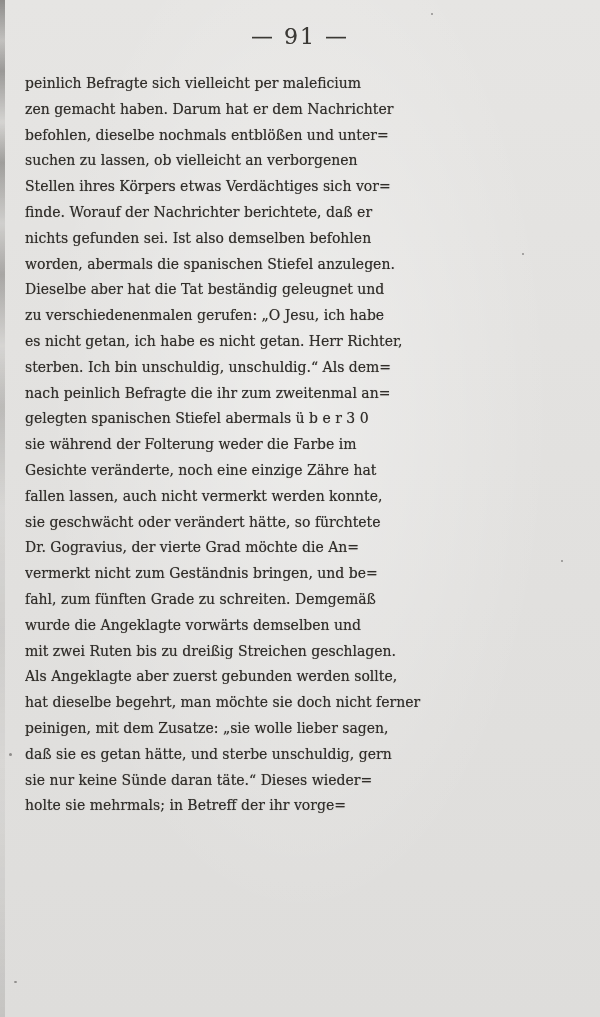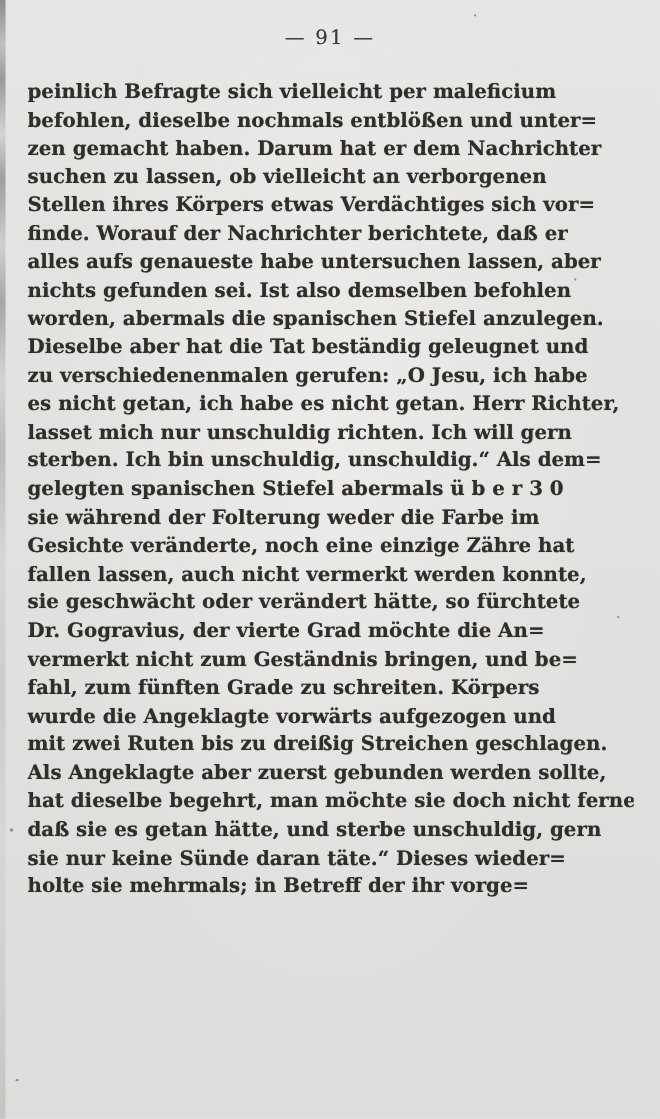--- a/index.html
+++ b/index.html
@@ -59,7 +59,7 @@
     left: 25px;
     width: 550px;
     text-align: center;
-    font-size: 18px;
+    font-size: 22px;
     letter-spacing: 2px;
     color: #3b3935;
     text-shadow: 0 0 0.6px rgba(59,57,53,0.55);

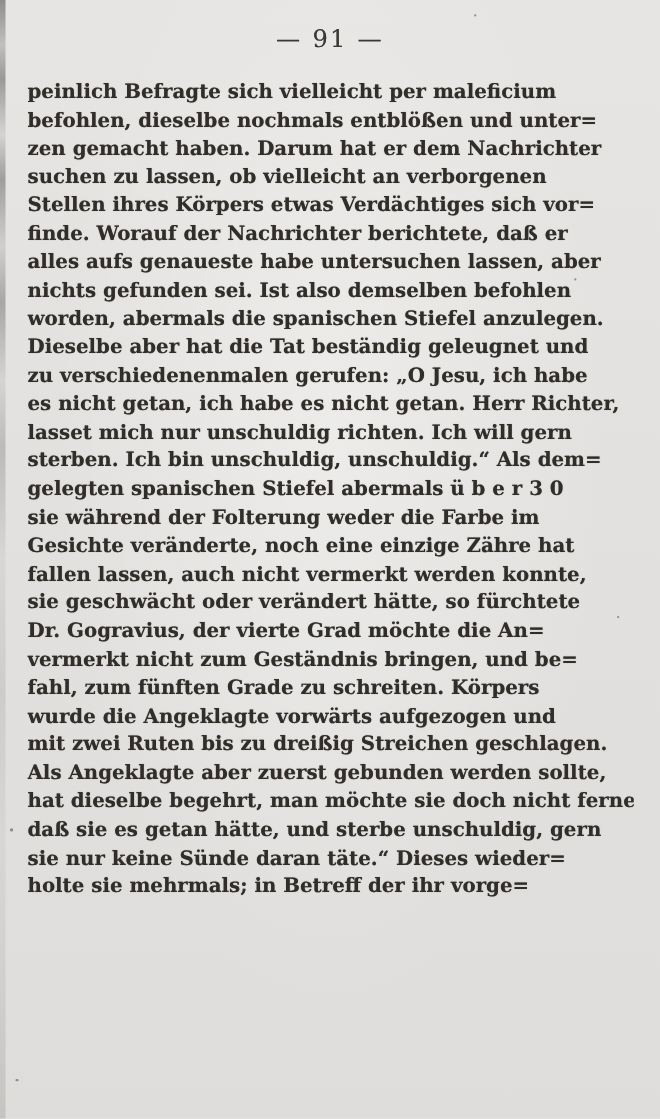--- a/index.html
+++ b/index.html
@@ -70,10 +70,9 @@
     left: 25px;
     width: 551px;
     color: #312e2a;
-    font-size: 18px;
+    font-size: 14px;
     line-height: 25.8px;
     text-shadow: 0 0 0.7px rgba(49,46,42,0.6);
-    font-weight: bold;
   }
   .text-line {
     height: 25.8px;

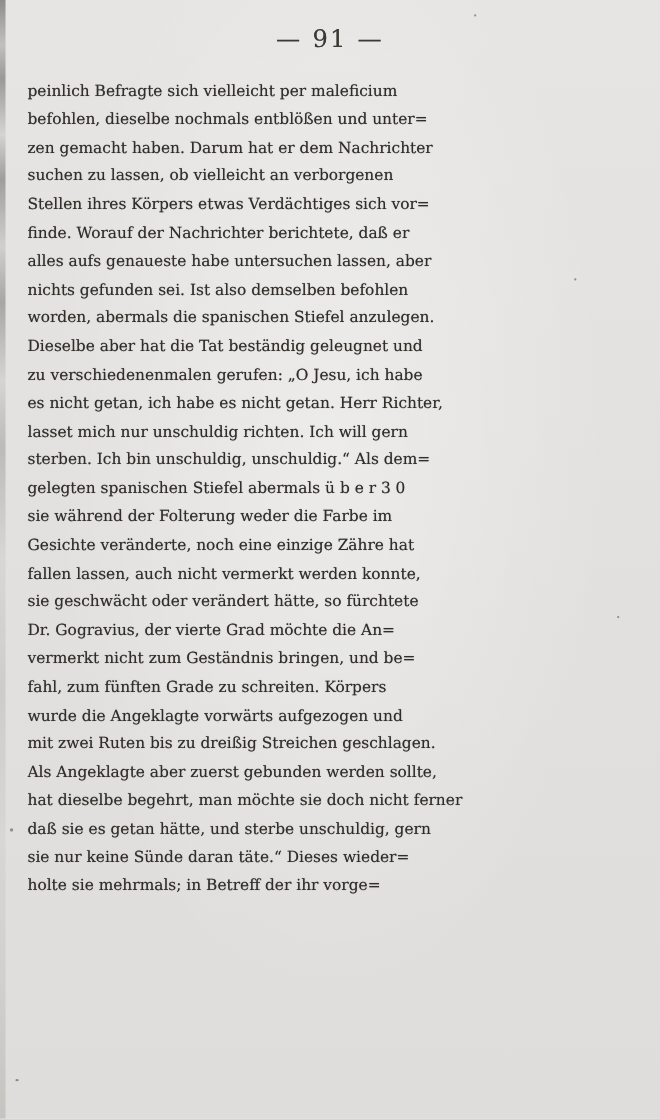--- a/index.html
+++ b/index.html
@@ -99,8 +99,8 @@
 
   <div class="text-block">
       <div class="text-line">peinlich Befragte sich vielleicht per maleficium</div>
+      <div class="text-line">zen gemacht haben. Darum hat er dem Nachrichter</div>
       <div class="text-line">befohlen, dieselbe nochmals entblößen und unter=</div>
-      <div class="text-line">zen gemacht haben. Darum hat er dem Nachrichter</div>
       <div class="text-line">suchen zu lassen, ob vielleicht an verborgenen</div>
       <div class="text-line">Stellen ihres Körpers etwas Verdächtiges sich vor=</div>
       <div class="text-line">finde. Worauf der Nachrichter berichtete, daß er</div>

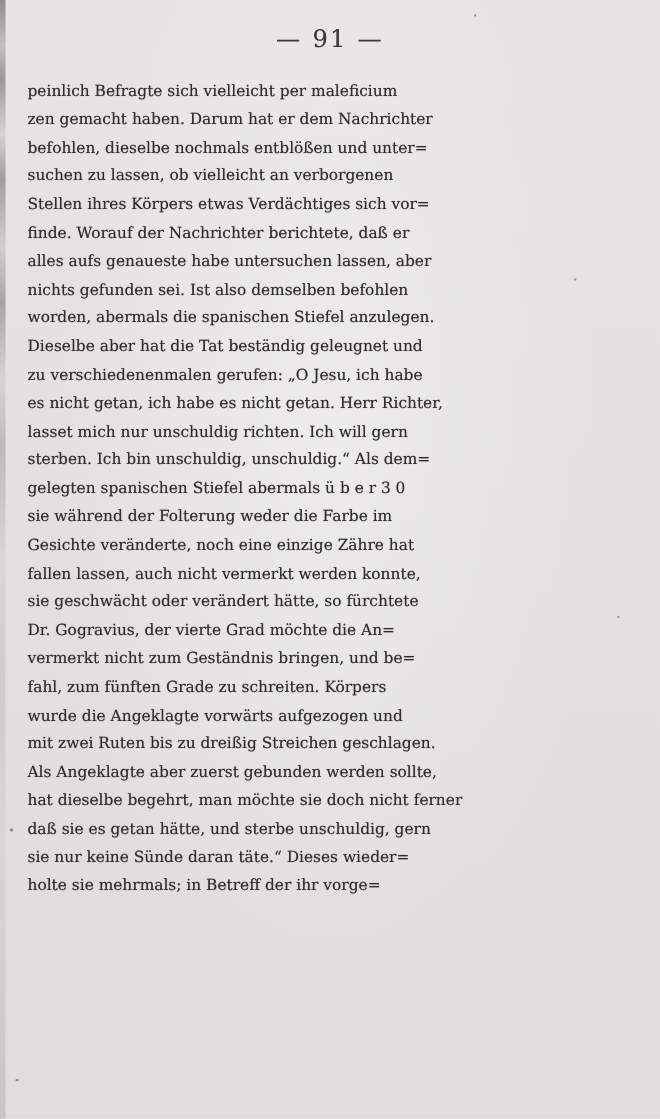--- a/index.html
+++ b/index.html
@@ -104,7 +104,6 @@
       <div class="text-line">suchen zu lassen, ob vielleicht an verborgenen</div>
       <div class="text-line">Stellen ihres Körpers etwas Verdächtiges sich vor=</div>
       <div class="text-line">finde. Worauf der Nachrichter berichtete, daß er</div>
-      <div class="text-line">alles aufs genaueste habe untersuchen lassen, aber</div>
       <div class="text-line">nichts gefunden sei. Ist also demselben befohlen</div>
       <div class="text-line">worden, abermals die spanischen Stiefel anzulegen.</div>
       <div class="text-line">Dieselbe aber hat die Tat beständig geleugnet und</div>

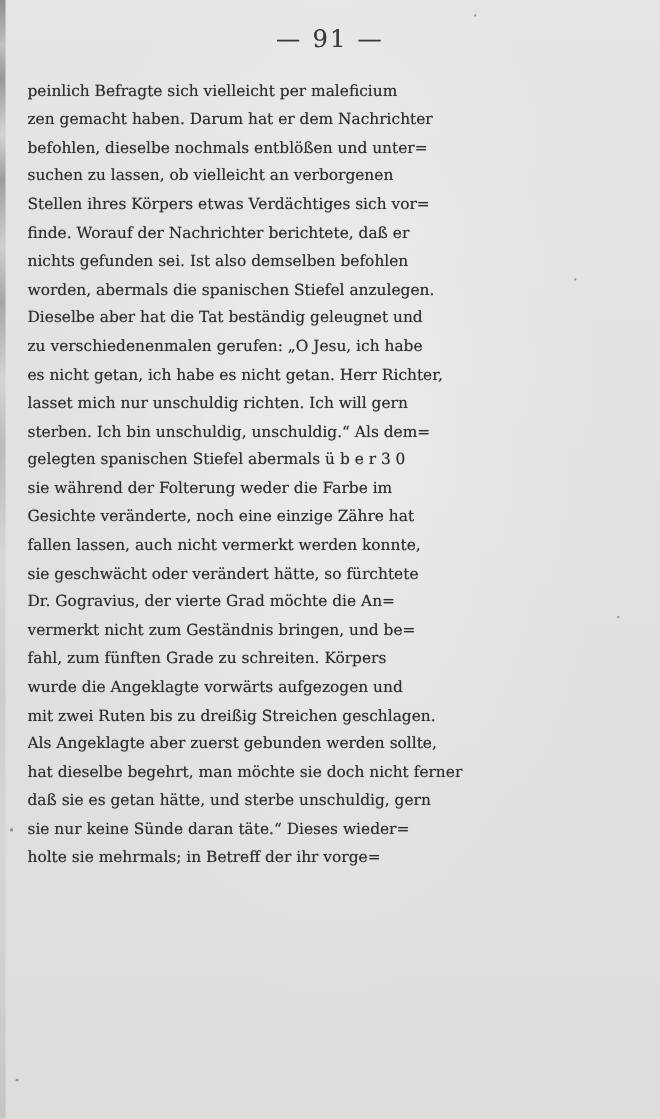--- a/index.html
+++ b/index.html
@@ -109,7 +109,6 @@
       <div class="text-line">Dieselbe aber hat die Tat beständig geleugnet und</div>
       <div class="text-line">zu verschiedenenmalen gerufen: „O Jesu, ich habe</div>
       <div class="text-line">es nicht getan, ich habe es nicht getan. Herr Richter,</div>
-      <div class="text-line">lasset mich nur unschuldig richten. Ich will gern</div>
       <div class="text-line">sterben. Ich bin unschuldig, unschuldig.“ Als dem=</div>
       <div class="text-line">gelegten spanischen Stiefel abermals ü b e r 3 0</div>
       <div class="text-line">sie während der Folterung weder die Farbe im</div>

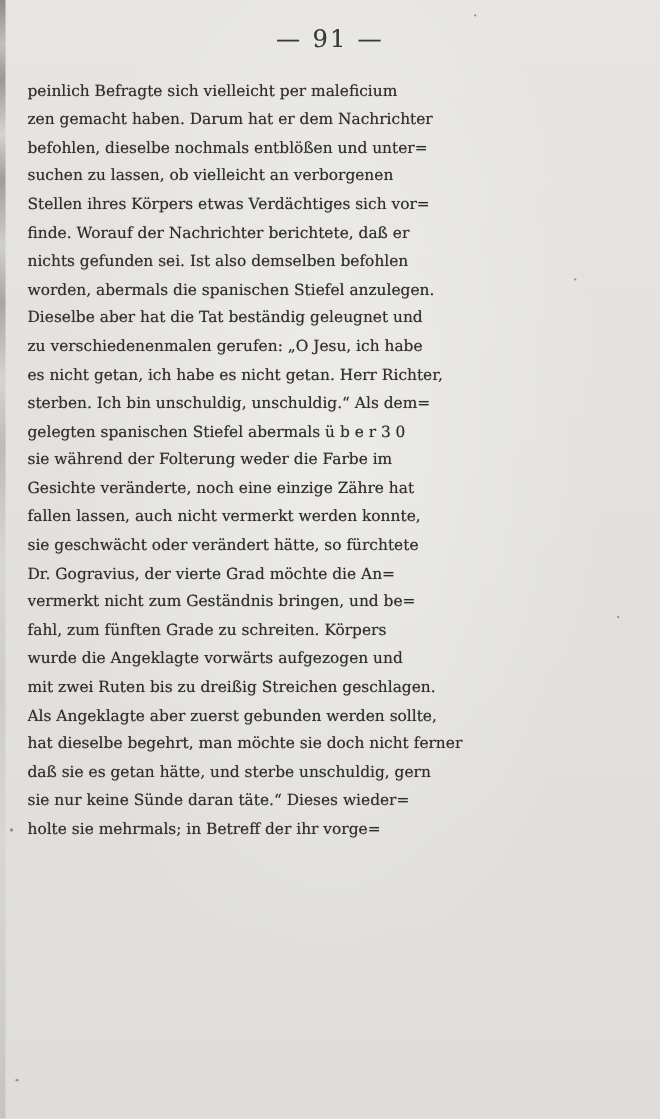--- a/index.html
+++ b/index.html
@@ -110,6 +110,7 @@
       <div class="text-line">zu verschiedenenmalen gerufen: „O Jesu, ich habe</div>
       <div class="text-line">es nicht getan, ich habe es nicht getan. Herr Richter,</div>
       <div class="text-line">sterben. Ich bin unschuldig, unschuldig.“ Als dem=</div>
+      <div class="text-line">nach peinlich Befragte die ihr zum zweitenmal an=</div>
       <div class="text-line">gelegten spanischen Stiefel abermals ü b e r 3 0</div>
       <div class="text-line">sie während der Folterung weder die Farbe im</div>
       <div class="text-line">Gesichte veränderte, noch eine einzige Zähre hat</div>

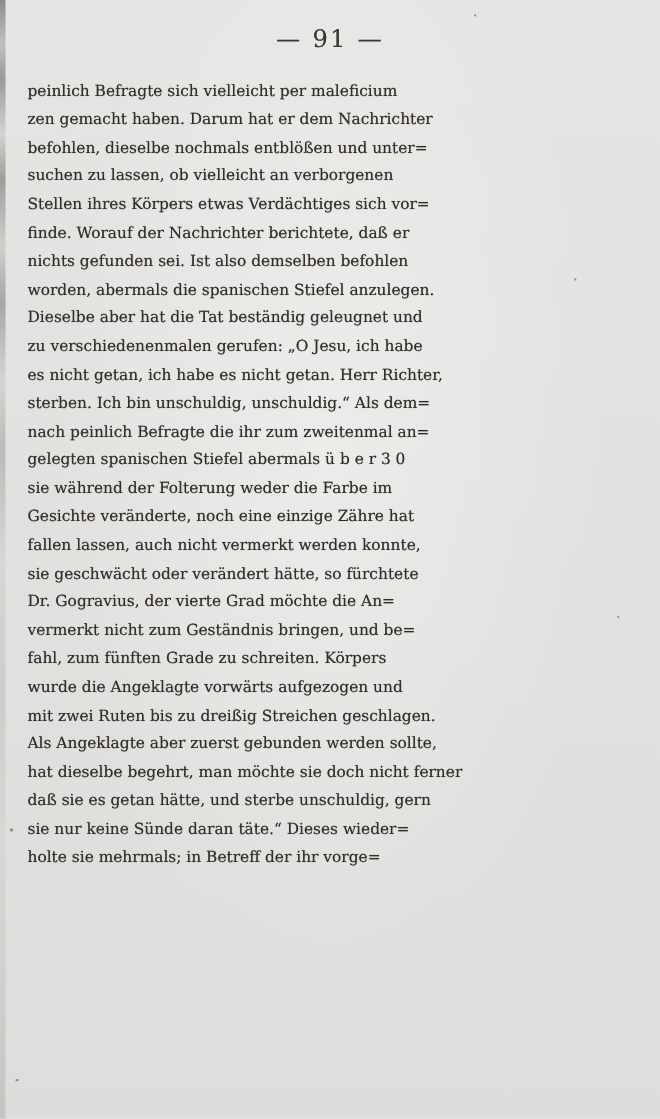--- a/index.html
+++ b/index.html
@@ -118,7 +118,7 @@
       <div class="text-line">sie geschwächt oder verändert hätte, so fürchtete</div>
       <div class="text-line">Dr. Gogravius, der vierte Grad möchte die An=</div>
       <div class="text-line">vermerkt nicht zum Geständnis bringen, und be=</div>
-      <div class="text-line">fahl, zum fünften Grade zu schreiten. Körpers</div>
+      <div class="text-line">fahl, zum fünften Grade zu schreiten. Demgemäß</div>
       <div class="text-line">wurde die Angeklagte vorwärts aufgezogen und</div>
       <div class="text-line">mit zwei Ruten bis zu dreißig Streichen geschlagen.</div>
       <div class="text-line">Als Angeklagte aber zuerst gebunden werden sollte,</div>

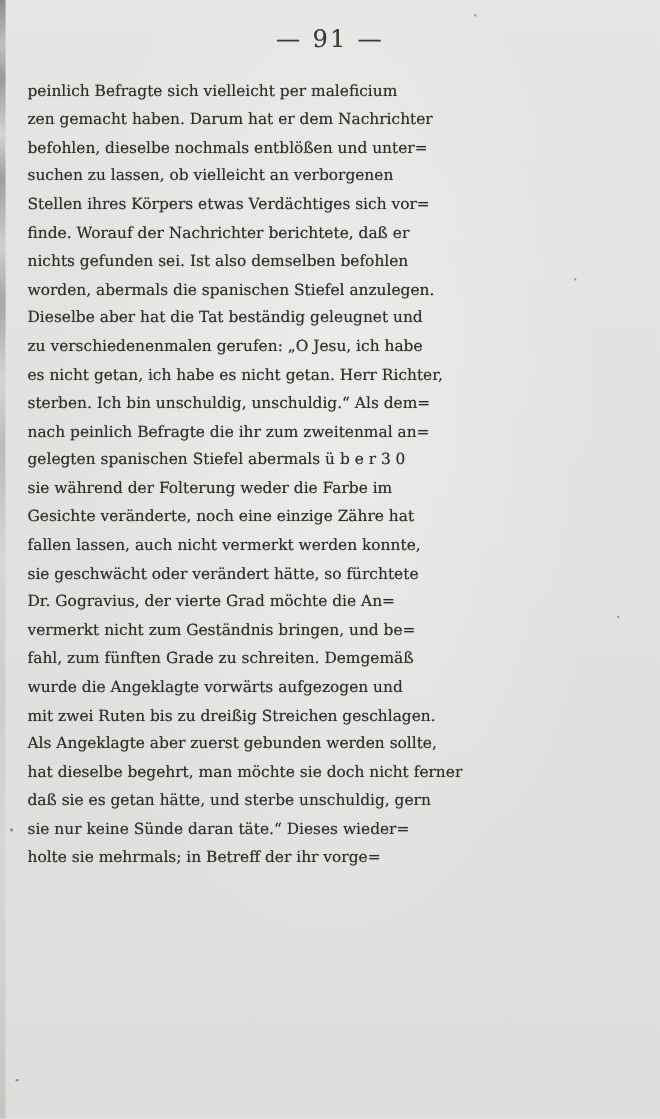--- a/index.html
+++ b/index.html
@@ -119,7 +119,7 @@
       <div class="text-line">Dr. Gogravius, der vierte Grad möchte die An=</div>
       <div class="text-line">vermerkt nicht zum Geständnis bringen, und be=</div>
       <div class="text-line">fahl, zum fünften Grade zu schreiten. Demgemäß</div>
-      <div class="text-line">wurde die Angeklagte vorwärts aufgezogen und</div>
+      <div class="text-line">wurde die Angeklagte vorwärts demselben und</div>
       <div class="text-line">mit zwei Ruten bis zu dreißig Streichen geschlagen.</div>
       <div class="text-line">Als Angeklagte aber zuerst gebunden werden sollte,</div>
       <div class="text-line">hat dieselbe begehrt, man möchte sie doch nicht ferner</div>

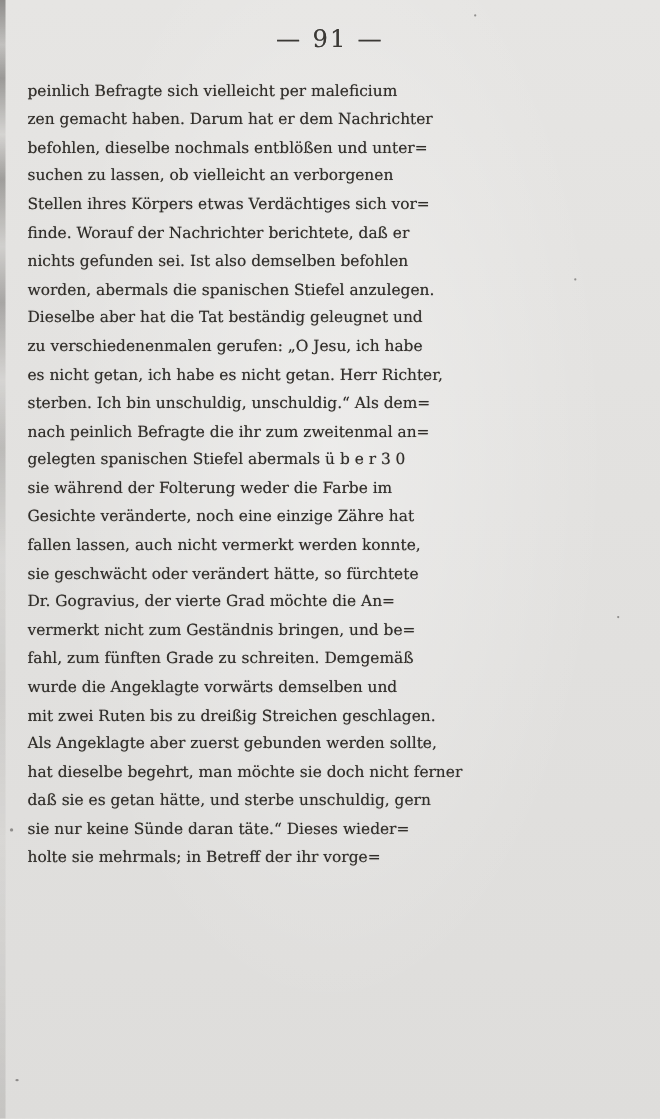--- a/index.html
+++ b/index.html
@@ -123,6 +123,7 @@
       <div class="text-line">mit zwei Ruten bis zu dreißig Streichen geschlagen.</div>
       <div class="text-line">Als Angeklagte aber zuerst gebunden werden sollte,</div>
       <div class="text-line">hat dieselbe begehrt, man möchte sie doch nicht ferner</div>
+      <div class="text-line">peinigen, mit dem Zusatze: „sie wolle lieber sagen,</div>
       <div class="text-line">daß sie es getan hätte, und sterbe unschuldig, gern</div>
       <div class="text-line">sie nur keine Sünde daran täte.“ Dieses wieder=</div>
       <div class="text-line">holte sie mehrmals; in Betreff der ihr vorge=</div>

